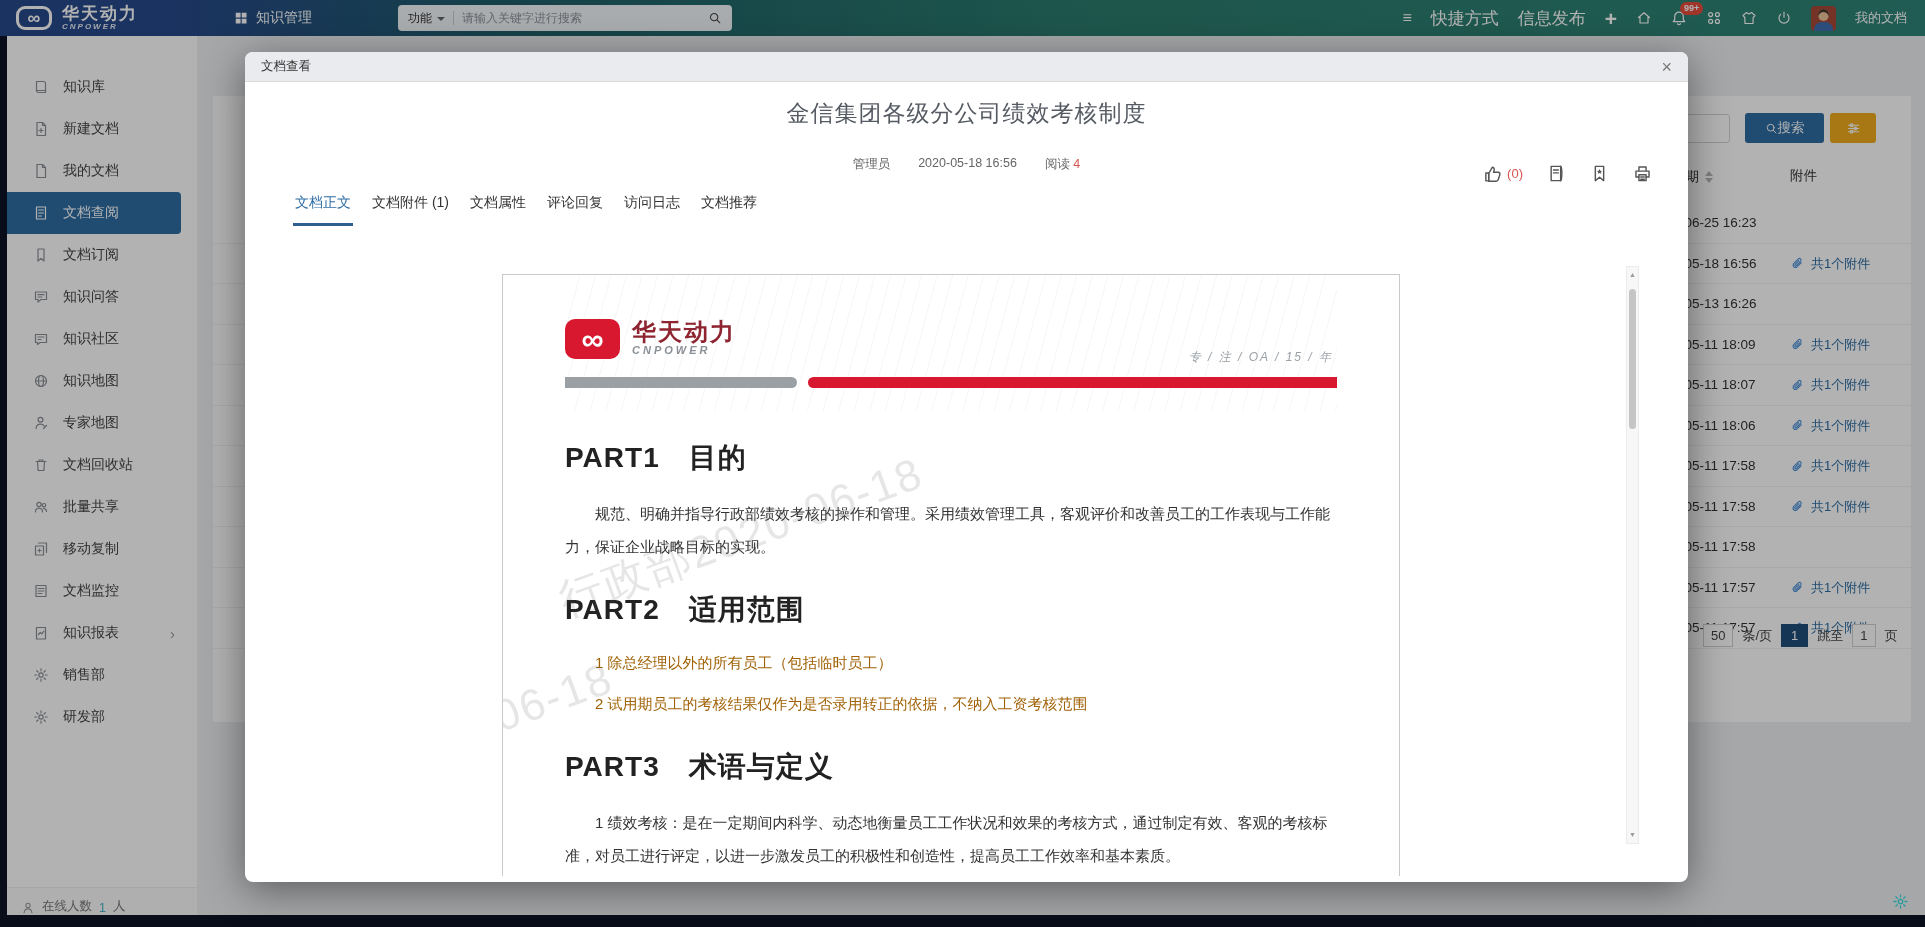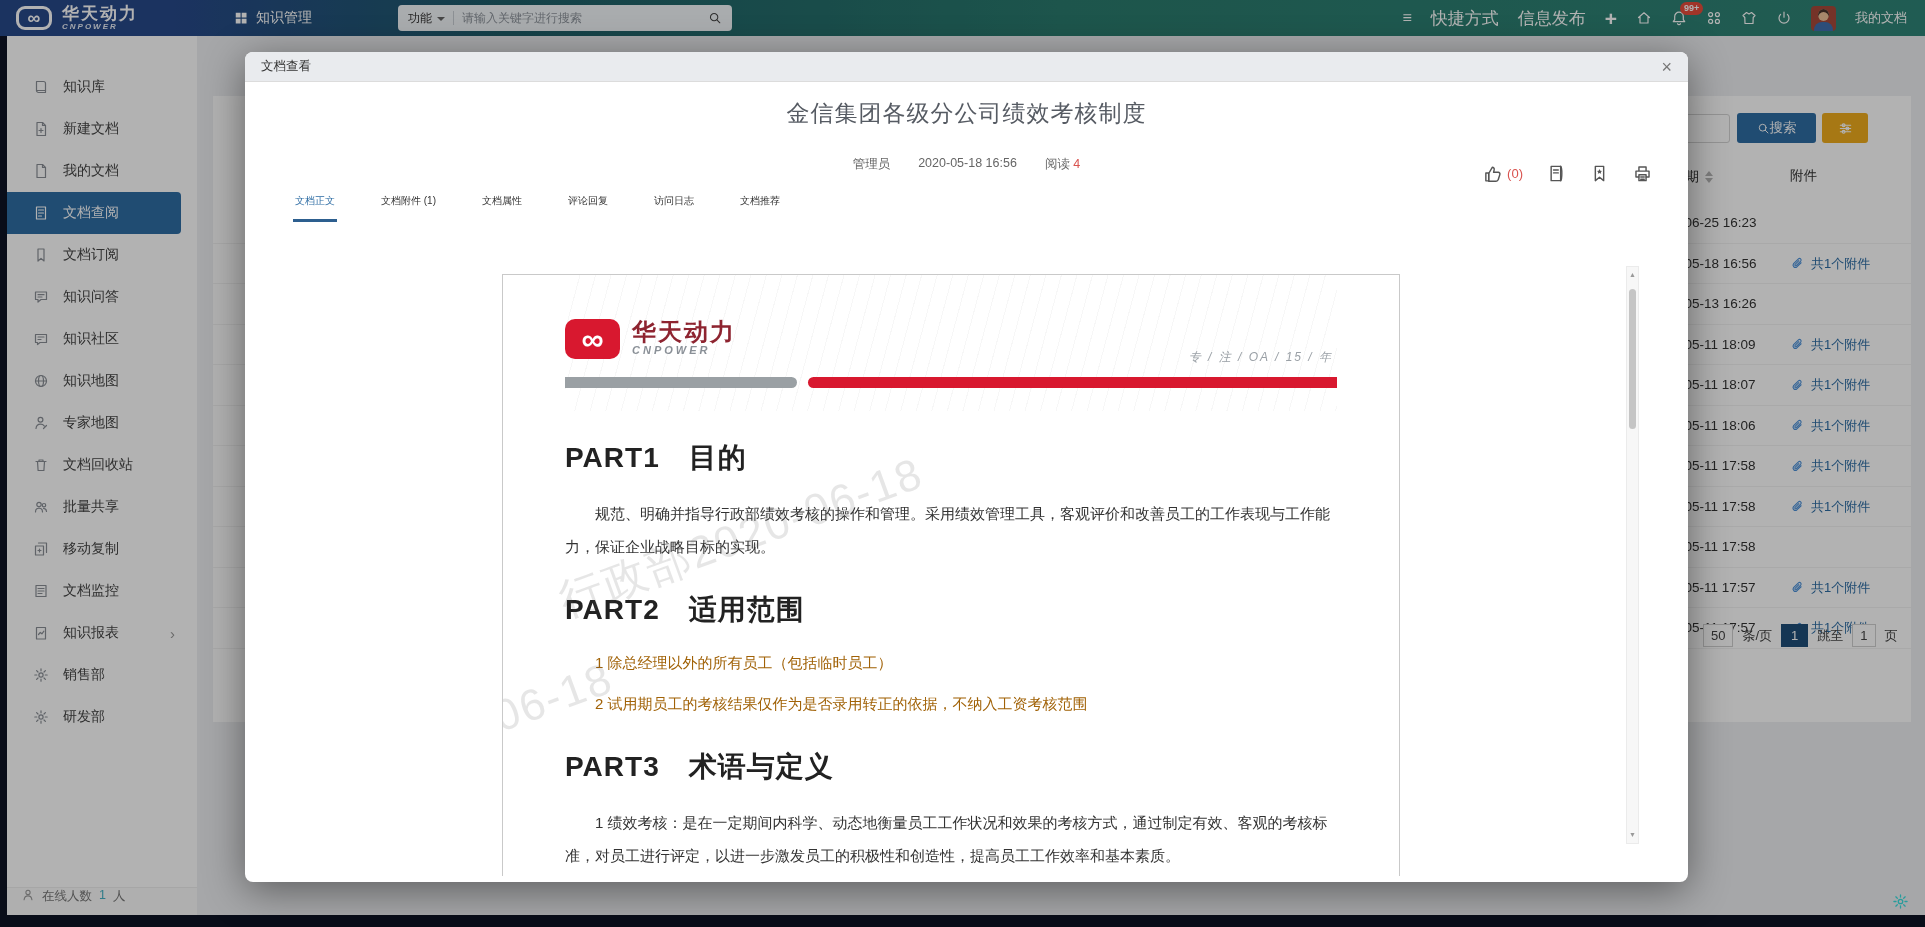--- a/index.html
+++ b/index.html
@@ -54,7 +54,7 @@
   .card{position:absolute;left:16px;top:60px;right:14px;height:626px;background:#fff}
   .bg-search{position:absolute;top:17px;left:1382px;display:flex;align-items:center}
   .bg-input{width:135px;height:29px;border:1px solid #d4d4d4;background:#fff;border-radius:3px}
-  .btn-search{margin-left:7px;width:79px;height:30px;background:#2e6da4;color:#fff;border:none;border-radius:3px;font-size:13.5px;display:flex;align-items:center;justify-content:center;cursor:pointer}
+  .btn-search{margin-left:15px;width:79px;height:30px;background:#2e6da4;color:#fff;border:none;border-radius:3px;font-size:13.5px;display:flex;align-items:center;justify-content:center;cursor:pointer}
   .btn-search svg{width:13px;height:13px}
   .btn-filter{margin-left:6px;width:46px;height:30px;background:#efad1e;color:#fff;border:none;border-radius:3px;display:flex;align-items:center;justify-content:center;cursor:pointer}
   .btn-filter svg{width:15px;height:15px}

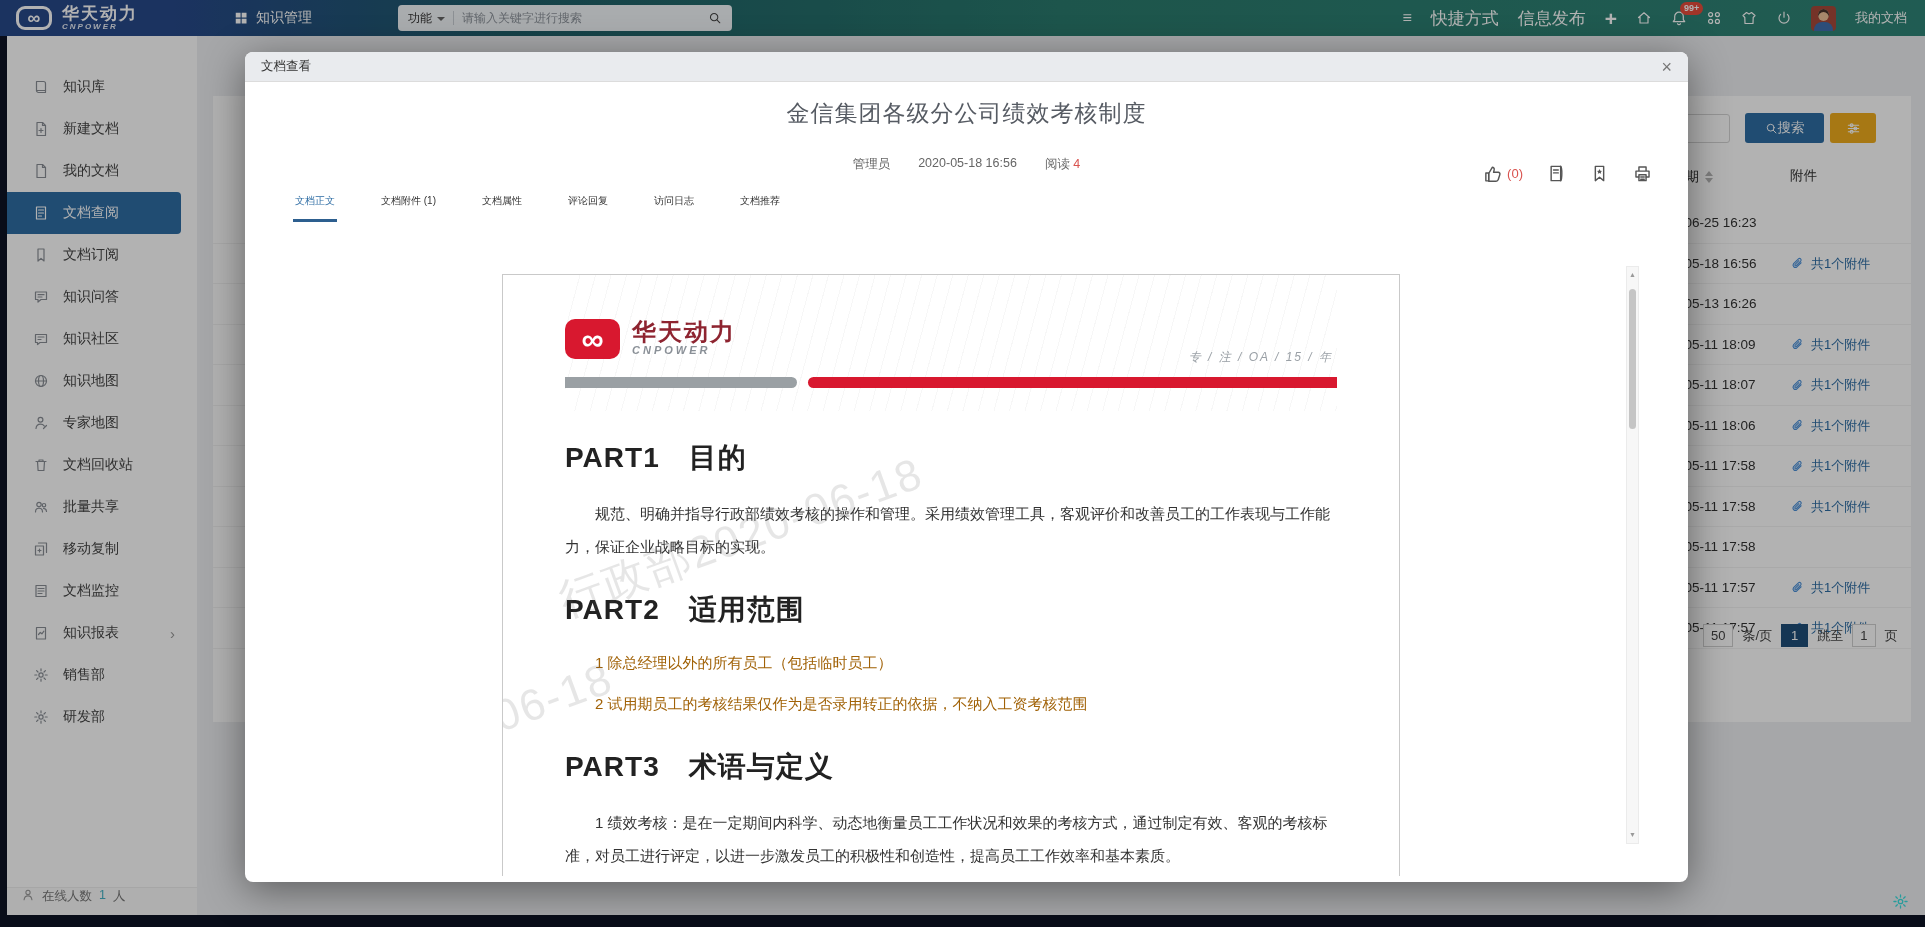--- a/index.html
+++ b/index.html
@@ -88,7 +88,7 @@
   .act{display:flex;align-items:center;cursor:pointer}
   .act svg{width:19px;height:19px}
   .like b{font-size:13px;margin-left:5px}
-  .m-tabs{position:absolute;top:142px;left:50px;display:flex;gap:46px;font-size:10px;color:#333}
+  .m-tabs{position:absolute;top:142px;left:50px;display:flex;gap:21px;font-size:14px;color:#333}
   .m-tab{padding-bottom:14px;position:relative;cursor:pointer}
   .m-tab.active{color:#2e6da4}
   .m-tab.active::after{content:"";position:absolute;left:-2px;right:-2px;bottom:0;height:3px;background:#2d5f8f}

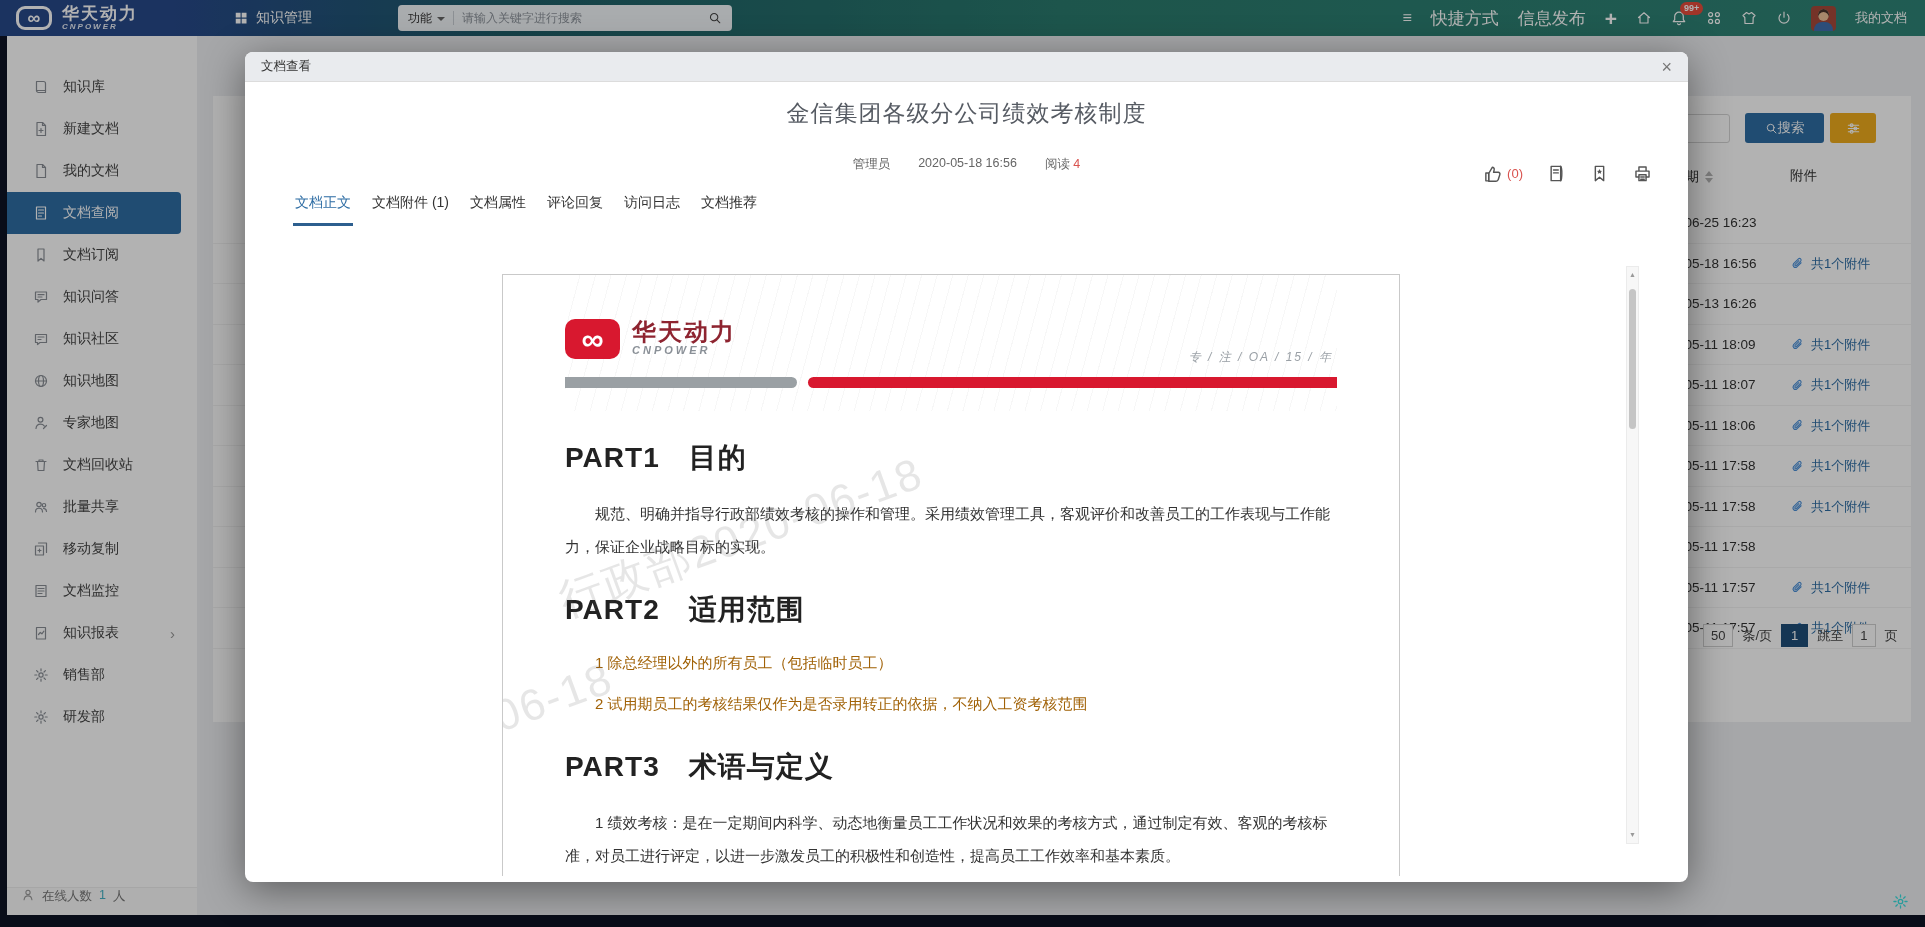--- a/index.html
+++ b/index.html
@@ -45,7 +45,7 @@
   .s-item.active{background:#2e6da4;color:#fff;border-radius:0 4px 4px 0;margin-right:16px}
   .s-item.active svg{color:#fff}
   .chev{position:absolute;right:22px;color:#999;font-size:15px;line-height:1}
-  .online{position:absolute;bottom:0;left:0;right:0;height:28px;background:#fbfbfb;border-top:1px solid #eee;display:flex;align-items:flex-start;gap:7px;padding-left:14px;font-size:12.5px;color:#777}
+  .online{position:absolute;bottom:0;left:0;right:0;height:28px;background:#fbfbfb;border-top:1px solid #eee;display:flex;align-items:flex-end;gap:7px;padding-left:14px;font-size:12.5px;color:#777}
   .online svg{width:14px;height:14px;color:#999}
   .online b{color:#45b1c4;font-weight:normal}
 

